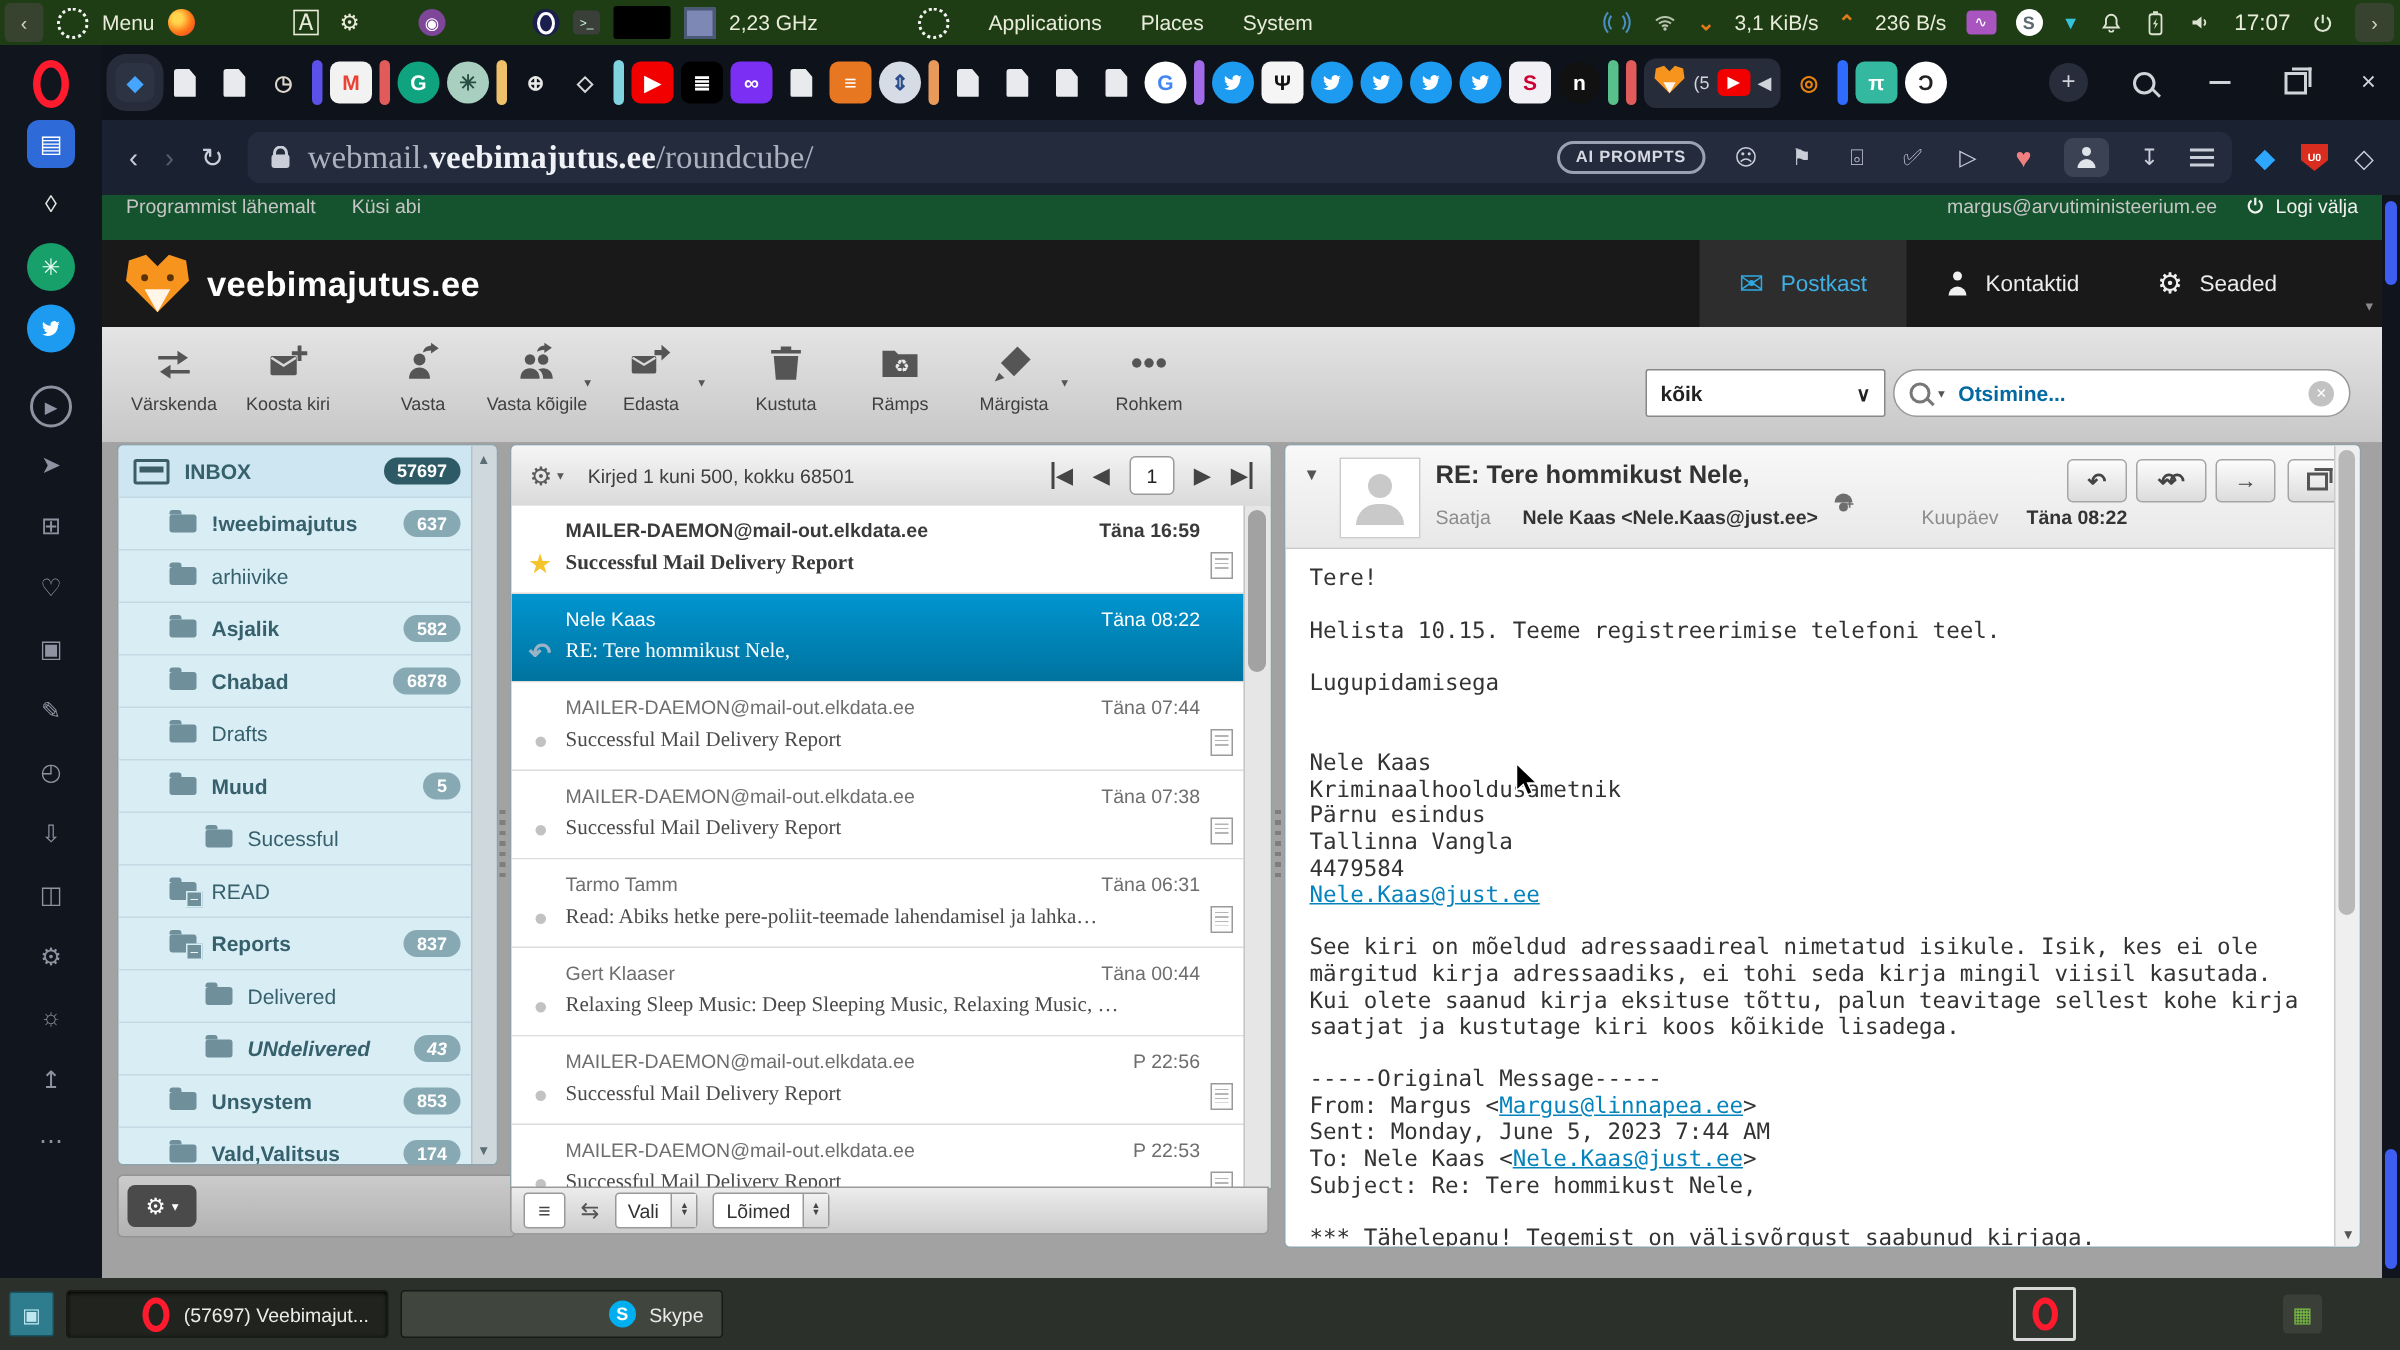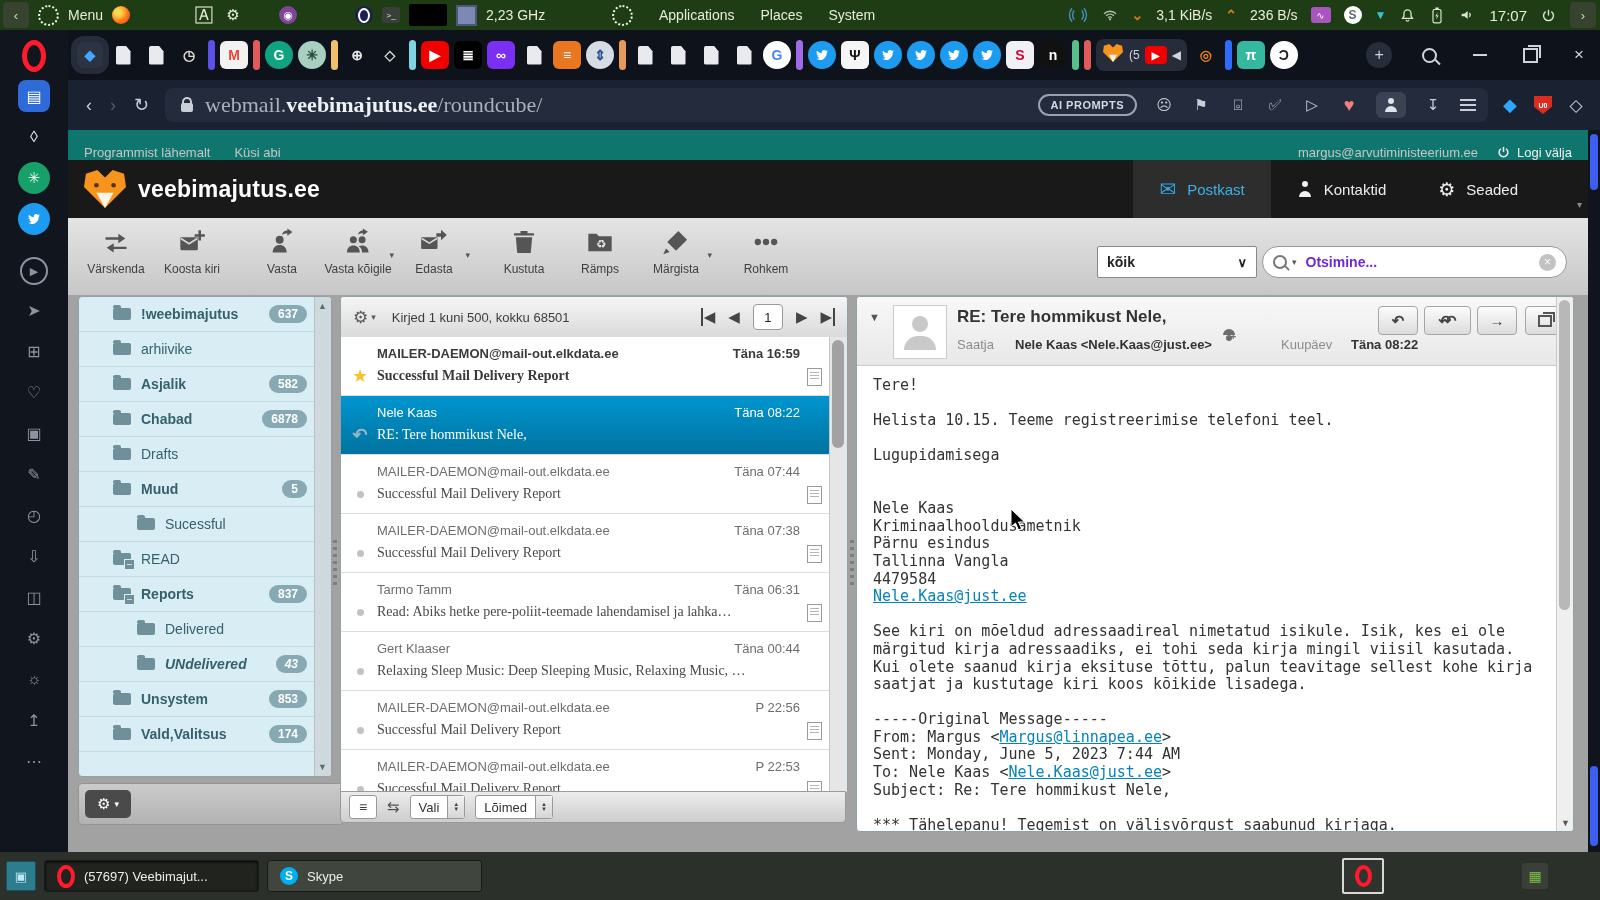--- a/index.html
+++ b/index.html
@@ -79,7 +79,7 @@
   .bthumb{position:absolute;left:2px;width:8px;border-radius:4px;background:#3d5ef0;}
   
   .page{position:absolute;left:68px;top:100px;right:12px;bottom:0;background:#a2a2a2;overflow:hidden;}
-  .rc-menubar{position:absolute;top:0;left:0;right:0;height:30px;background:#0f766e;color:#c6c6c6;font-size:13px;display:flex;align-items:flex-end;gap:24px;padding:0 16px;}
+  .rc-menubar{position:absolute;top:0;left:0;right:0;height:30px;background:#14532d;color:#c6c6c6;font-size:13px;display:flex;align-items:flex-start;gap:24px;padding:0 16px;}
   .rc-menubar .right{margin-left:auto;display:flex;align-items:center;gap:18px;}
   .rc-menubar .logout{color:#f0f0f0;display:flex;align-items:center;gap:6px;}
   .rc-brandbar{position:absolute;top:30px;left:0;right:0;height:58px;background:#191919;display:flex;align-items:center;}

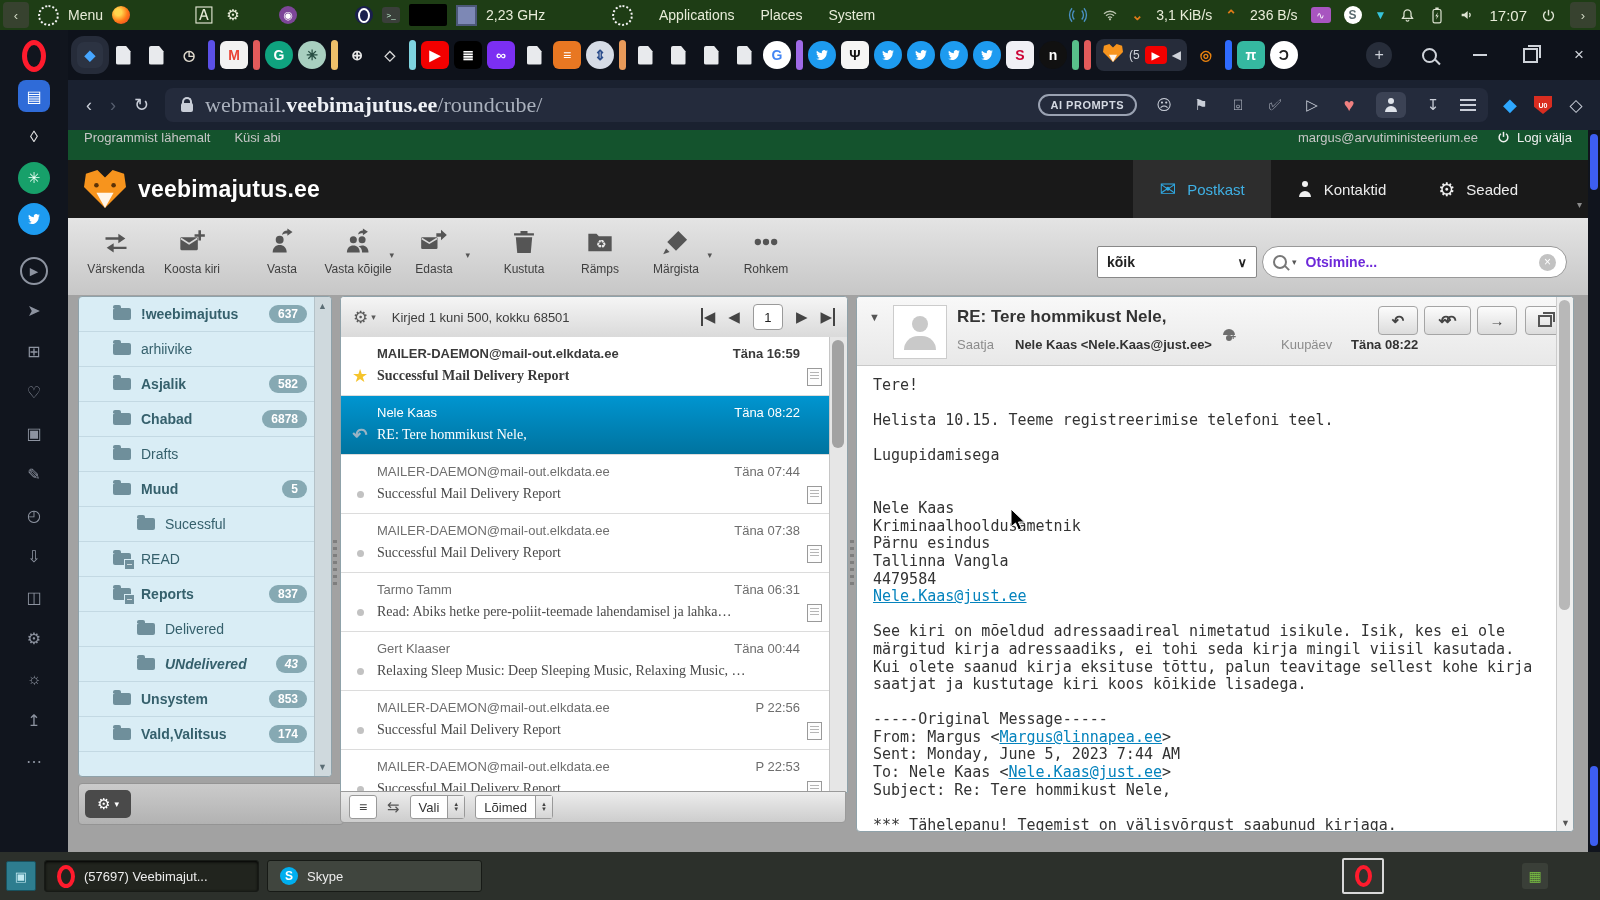--- a/index.html
+++ b/index.html
@@ -102,7 +102,7 @@
   .tb-search .mag2{width:10px;height:10px;border:2px solid #777;border-radius:50%;position:relative;}
   .tb-search .mag2::after{content:"";position:absolute;width:6px;height:2px;background:#777;transform:rotate(45deg);right:-5px;bottom:-2px;}
   .tb-search .chev{font-size:9px;color:#555;}
-  .tb-search .ph{color:#6d28d9;font-size:14px;font-weight:bold;margin-left:4px;}
+  .tb-search .ph{color:#0369a1;font-size:14px;font-weight:bold;margin-left:4px;}
   .tb-search .clear{margin-left:auto;width:17px;height:17px;border-radius:50%;background:#c2c2c2;color:#fff;font-size:12px;display:flex;align-items:center;justify-content:center;}
   .rc-content{position:absolute;top:165px;left:0;right:0;bottom:0;background:#a2a2a2;}
   

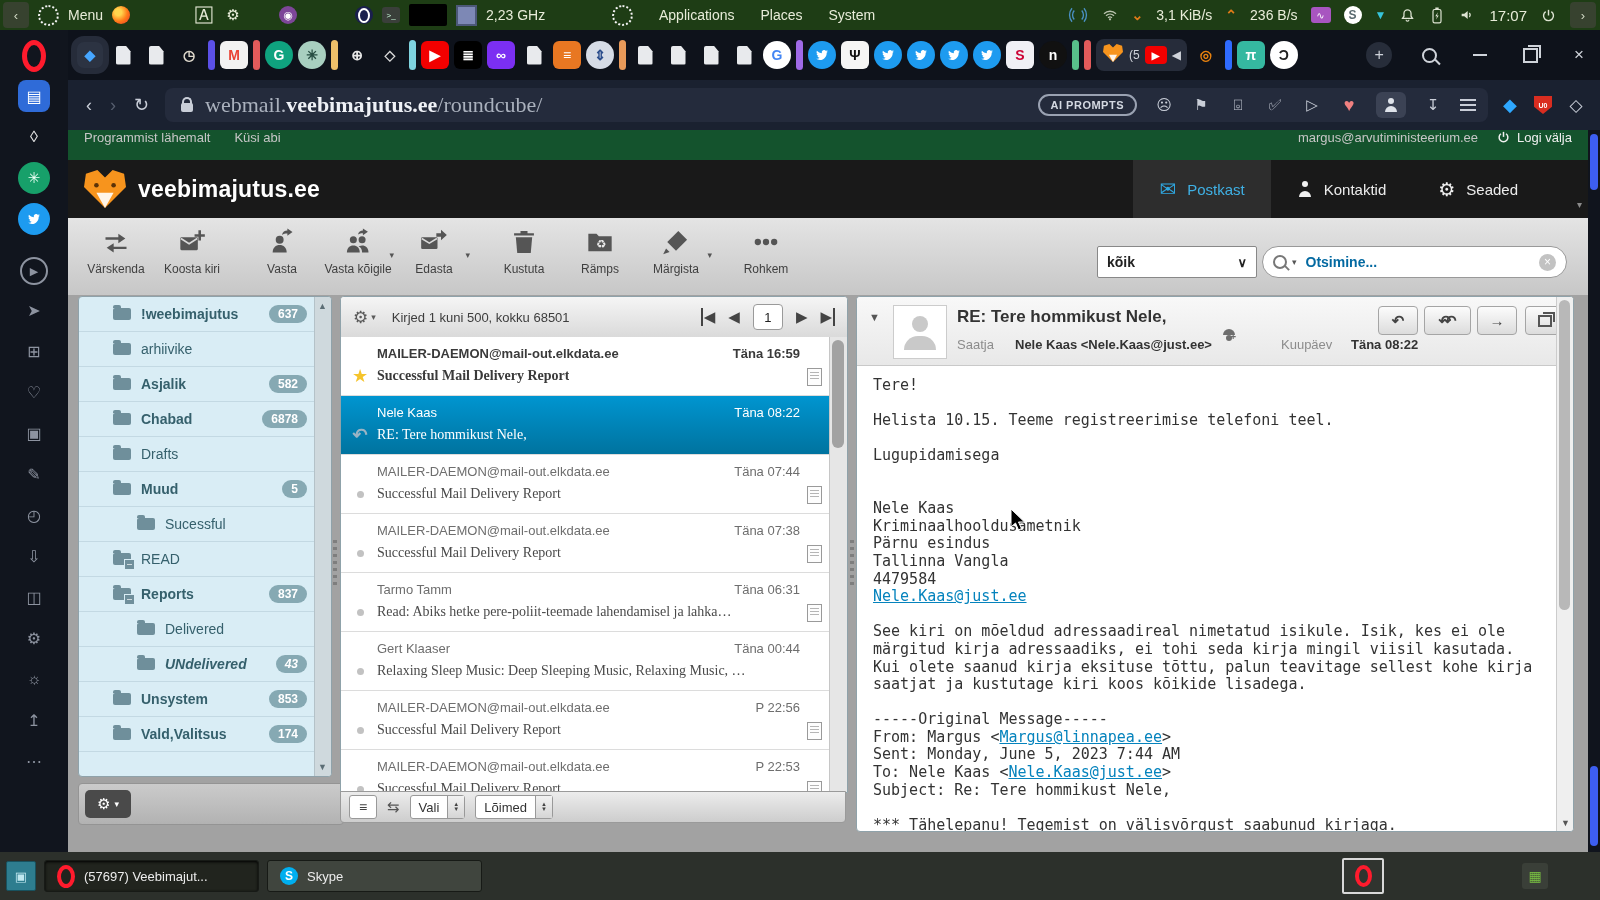--- a/index.html
+++ b/index.html
@@ -553,6 +553,11 @@
 
         <div class="folders-pane">
           <div class="frows" id="folderRows">
+              <div class="frow unread sel" style="padding-left: 10px;">
+                <span class="inboxico"></span>
+                <span class="fname">INBOX</span>
+                <span class="badge dark">57697</span>
+              </div>
               <div class="frow unread" style="padding-left: 34px;">
                 <span class="fold"></span>
                 <span class="fname">!weebimajutus</span>

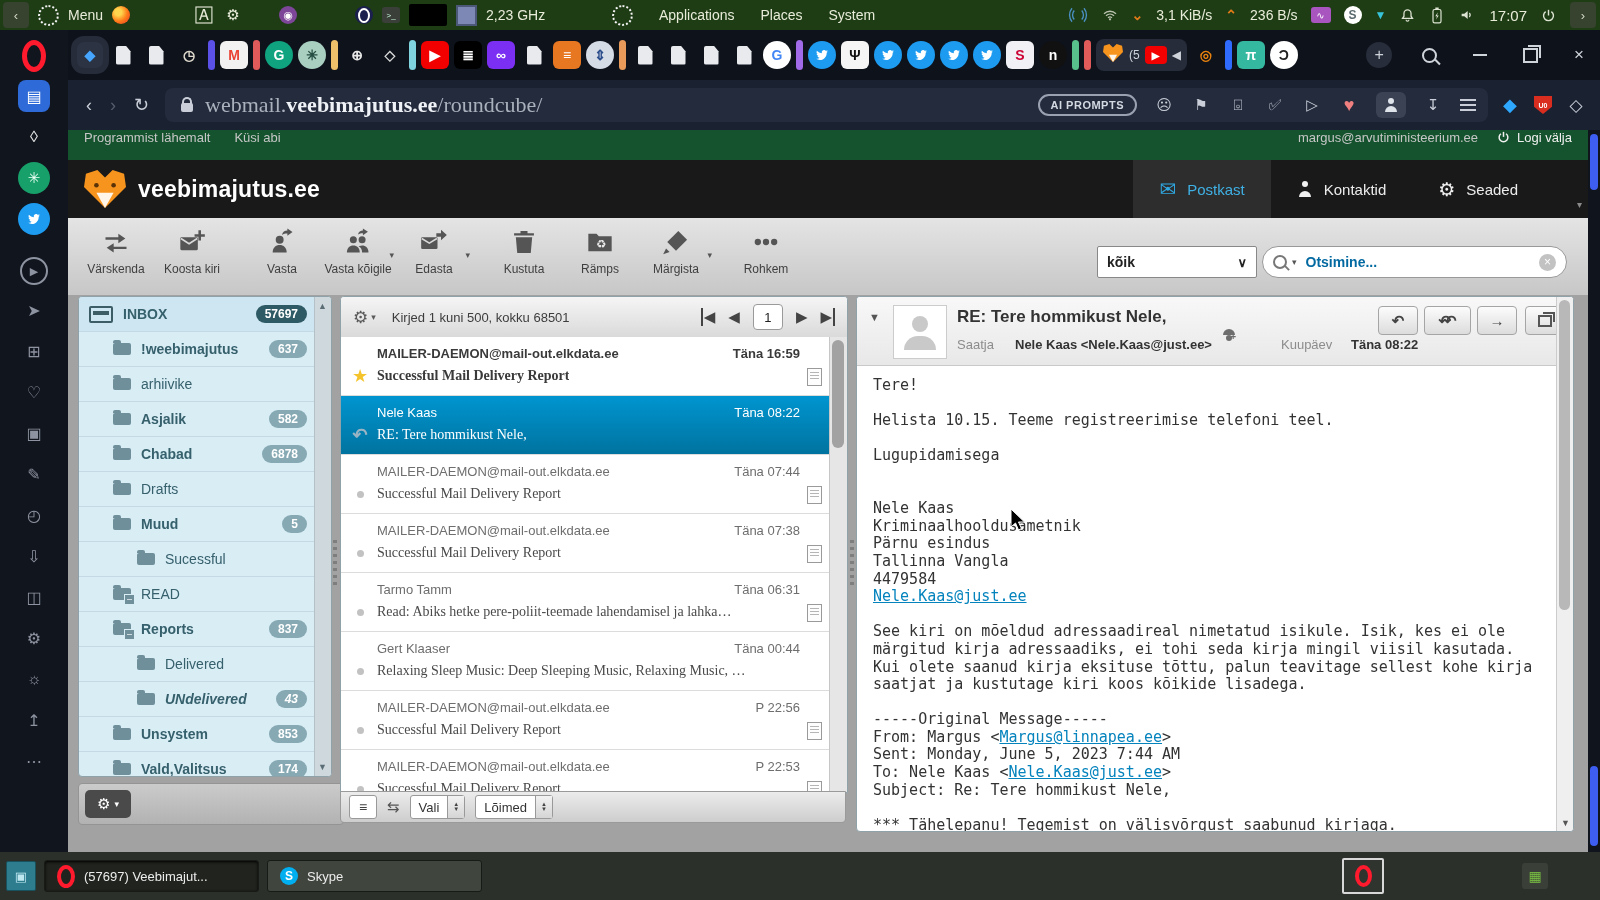--- a/index.html
+++ b/index.html
@@ -191,7 +191,7 @@
   
   .taskbar{position:absolute;left:0;right:0;bottom:0;height:48px;background:#2c302b;display:flex;align-items:center;gap:8px;padding:0 6px;z-index:50;}
   .showdesk{width:28px;height:28px;background:#2e7d8f;border:1px solid #18525f;border-radius:2px;display:flex;align-items:center;justify-content:center;color:#bfe7ef;font-size:13px;}
-  .task-item{height:32px;display:flex;align-items:center;gap:9px;padding:0 12px;color:#ececec;font-size:13px;background:#40453e;border:1px solid #171a16;border-radius:3px;min-width:215px;box-sizing:border-box;}
+  .task-item{height:32px;display:flex;align-items:center;gap:9px;padding:0 12px;color:#ececec;font-size:13px;background:#40453e;border:1px solid #171a16;border-radius:3px;min-width:215px;box-sizing:border-box;justify-content:flex-end;}
   .task-item.active{background:#21241e;box-shadow:inset 0 1px 3px #000;}
   .task-oring i{display:block;width:10px;height:15px;border:4px solid #ff1b2d;border-radius:50%;}
   .task-sky{width:18px;height:18px;border-radius:50%;background:#00aff0;color:#fff;font-weight:bold;font-size:12px;display:flex;align-items:center;justify-content:center;}

